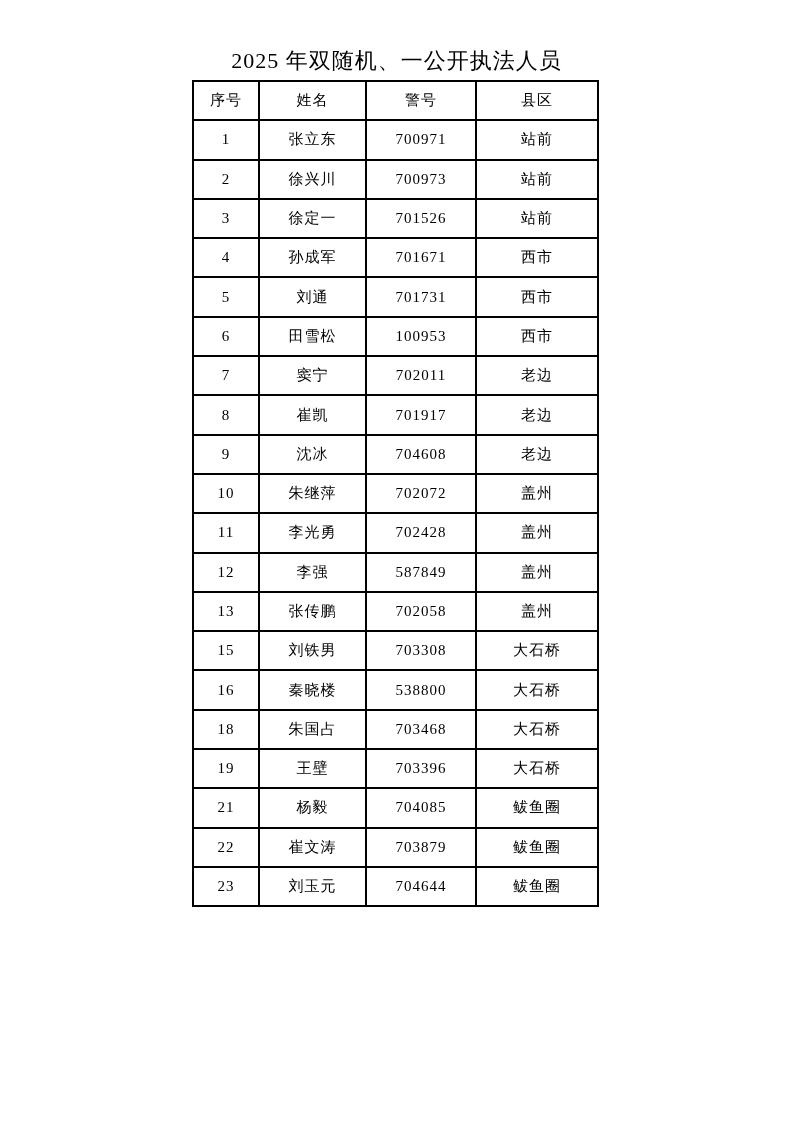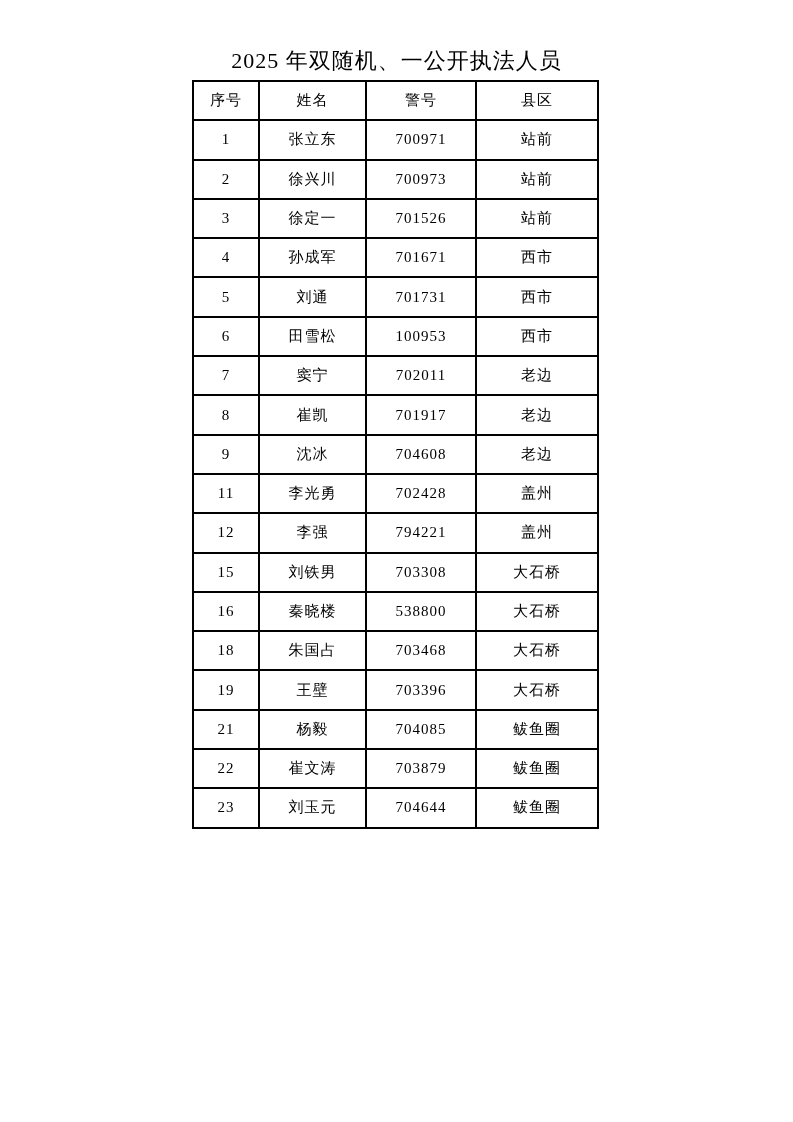--- a/index.html
+++ b/index.html
@@ -131,6 +131,12 @@
           <td>老边</td>
         </tr>
         <tr>
+          <td>10</td>
+          <td>朱继萍</td>
+          <td>702072</td>
+          <td>盖州</td>
+        </tr>
+        <tr>
           <td>11</td>
           <td>李光勇</td>
           <td>702428</td>

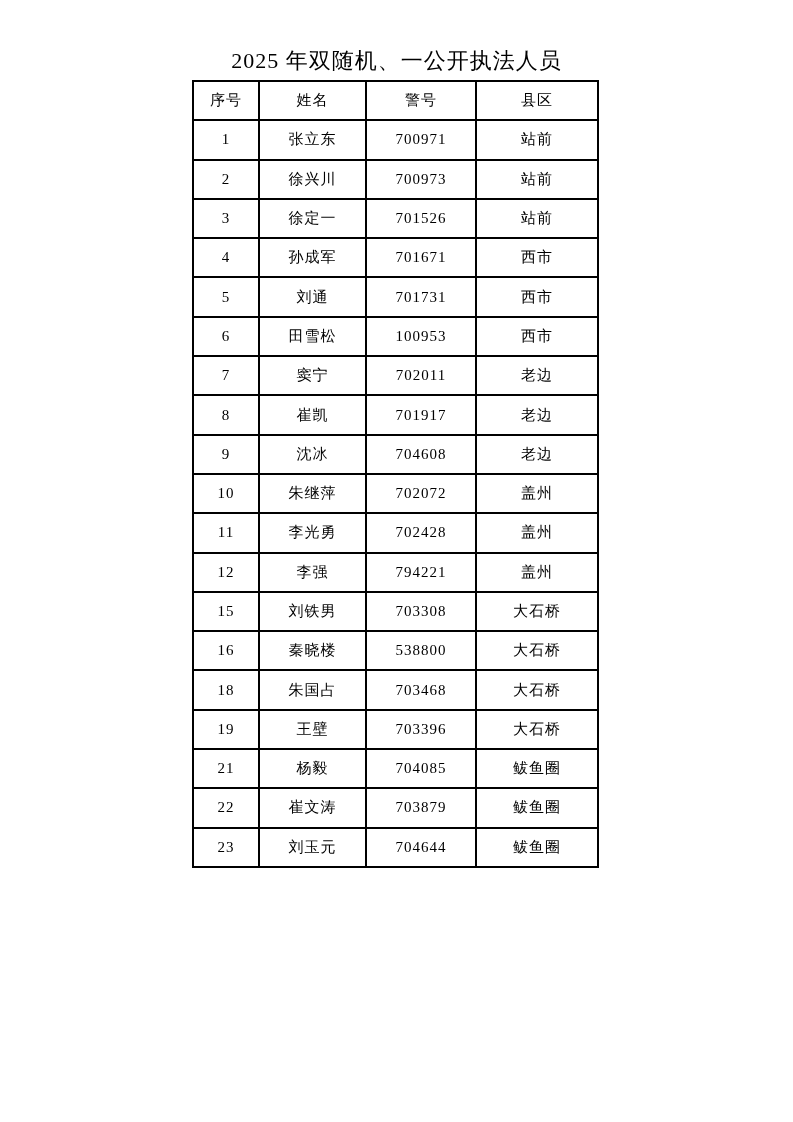--- a/index.html
+++ b/index.html
@@ -145,7 +145,7 @@
         <tr>
           <td>12</td>
           <td>李强</td>
-          <td>794221</td>
+          <td>587849</td>
           <td>盖州</td>
         </tr>
         <tr>

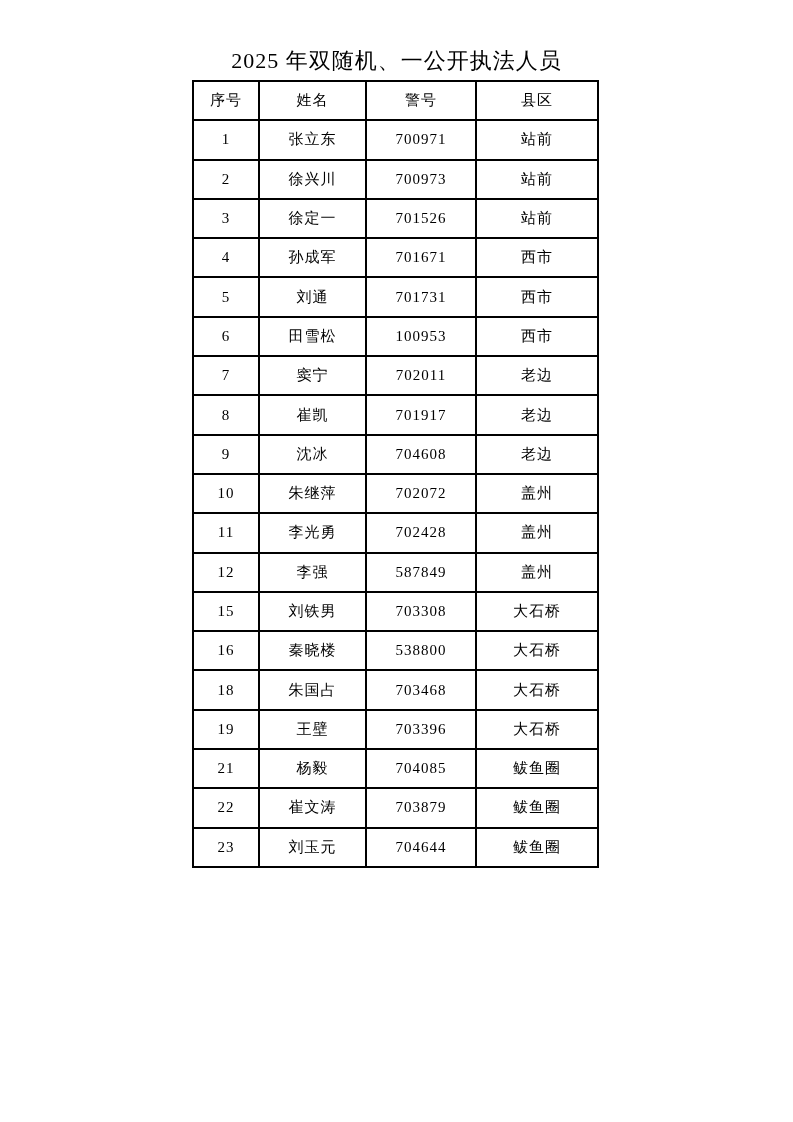--- a/index.html
+++ b/index.html
@@ -149,6 +149,12 @@
           <td>盖州</td>
         </tr>
         <tr>
+          <td>13</td>
+          <td>张传鹏</td>
+          <td>702058</td>
+          <td>盖州</td>
+        </tr>
+        <tr>
           <td>15</td>
           <td>刘铁男</td>
           <td>703308</td>

